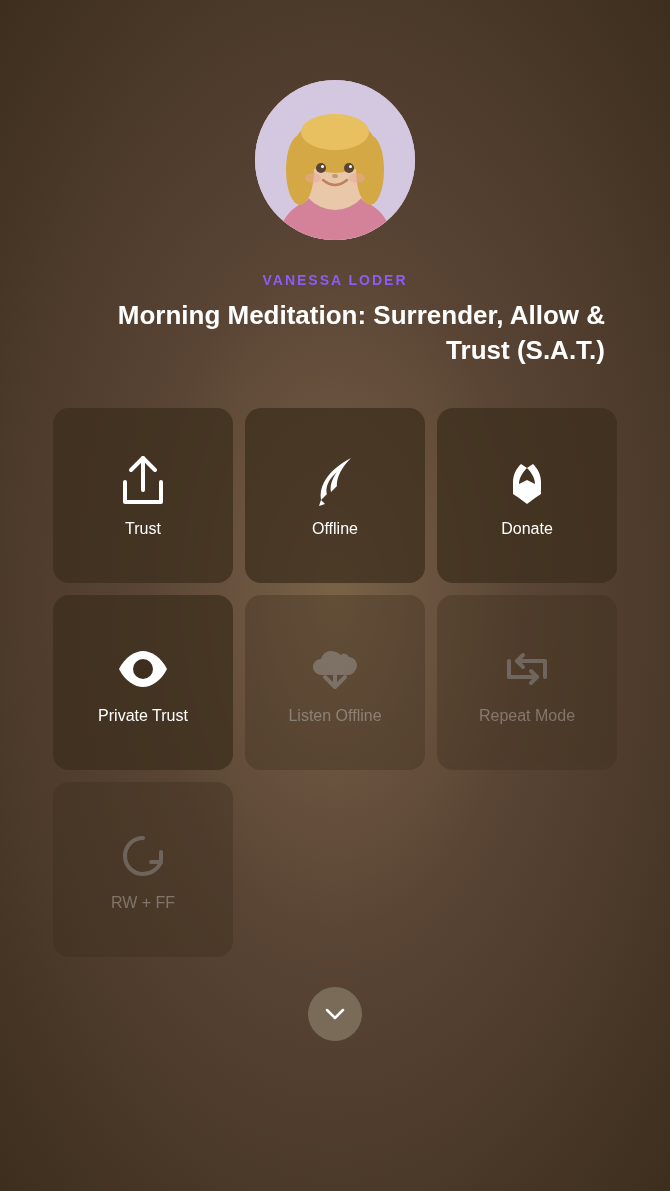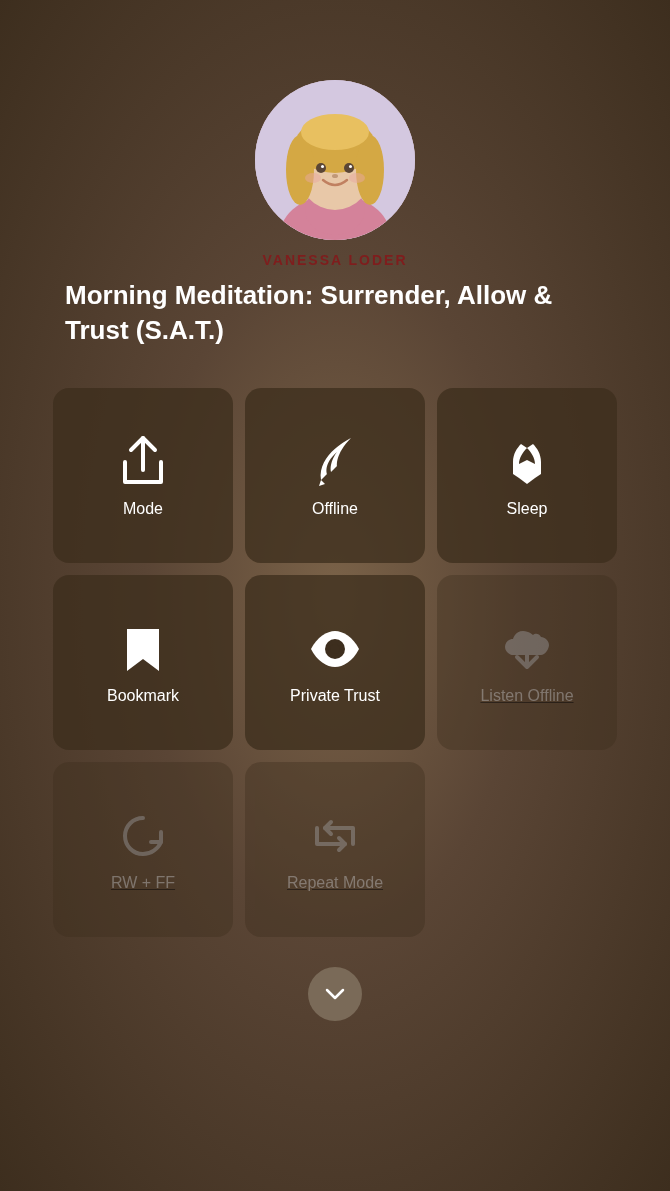--- a/index.html
+++ b/index.html
@@ -41,12 +41,12 @@
     }
 
     .author-name {
-      color: #7f1d1d;
+      color: #8b5cf6;
       font-size: 14px;
       font-weight: 600;
       letter-spacing: 2px;
       text-transform: uppercase;
-      margin-top: 12px;
+      margin-top: 32px;
     }
 
     .meditation-title {

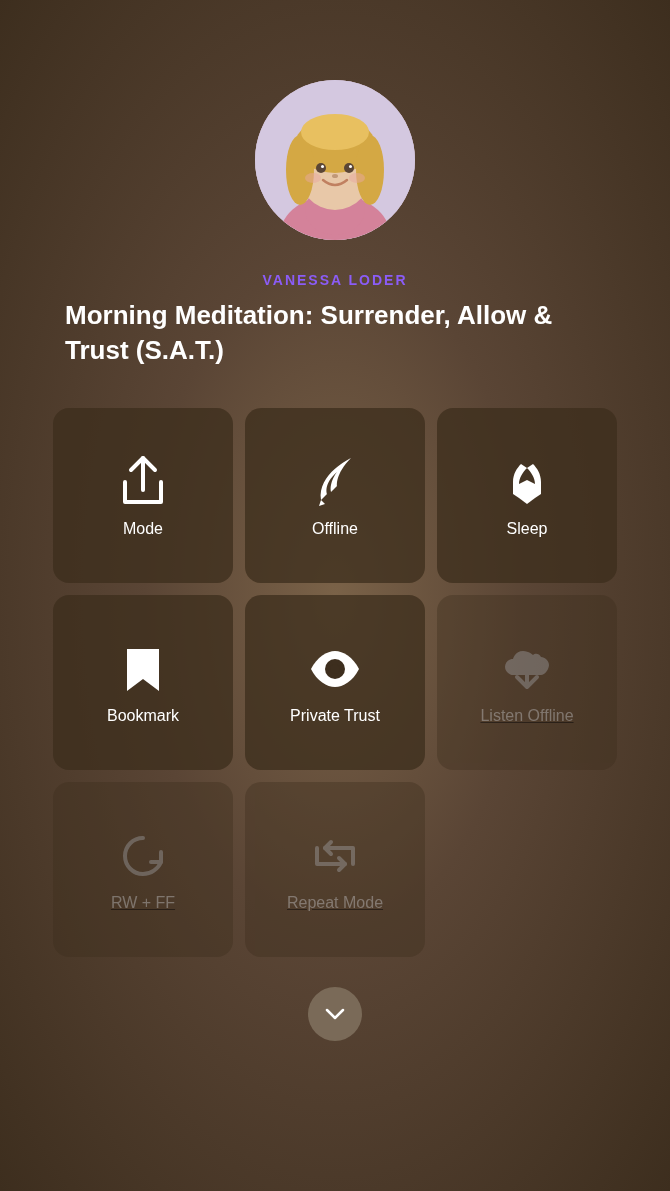--- a/index.html
+++ b/index.html
@@ -53,7 +53,7 @@
       color: #ffffff;
       font-size: 26px;
       font-weight: 700;
-      text-align: left;
+      text-align: right;
       margin-top: 10px;
       line-height: 1.35;
       max-width: 580px;

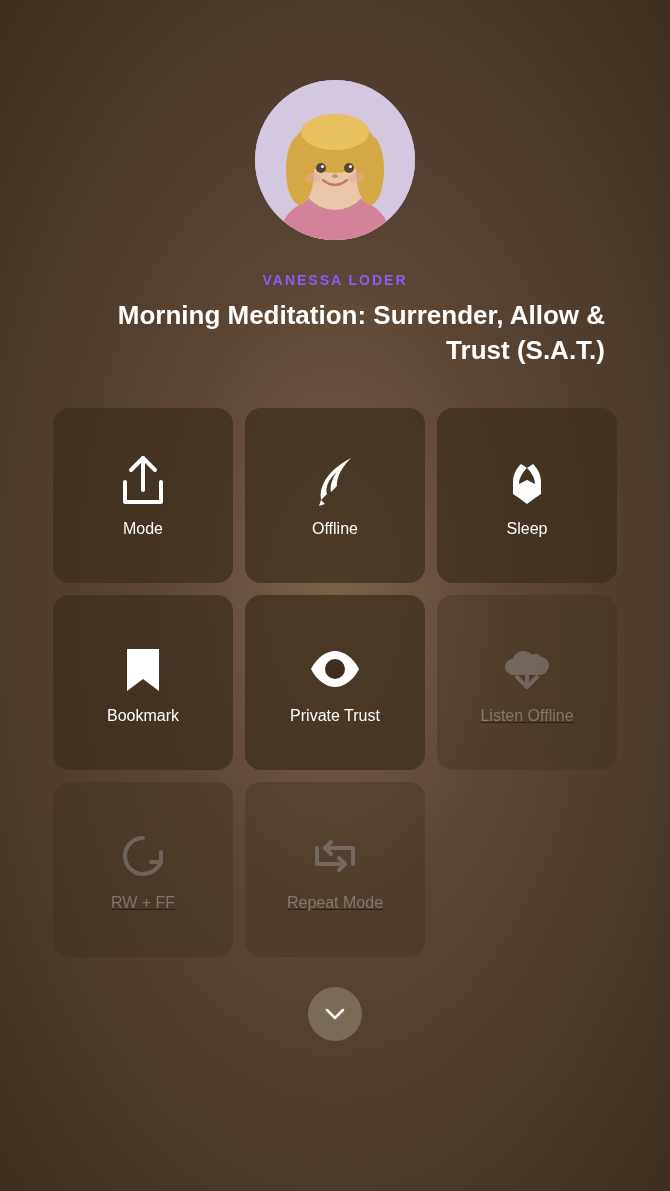--- a/index.html
+++ b/index.html
@@ -178,7 +178,7 @@
       <path d="M16 16 L28 4 L40 16" stroke="white" stroke-width="4" stroke-linecap="round" stroke-linejoin="round" fill="none"></path>
       <path d="M10 28 L10 48 L46 48 L46 28" stroke="white" stroke-width="4" stroke-linecap="round" stroke-linejoin="round" fill="none"></path>
     </svg>
-    <span class="label">Mode</span>
+    <span class="label">Trust</span>
   </div>
 
   <div class="grid-item">

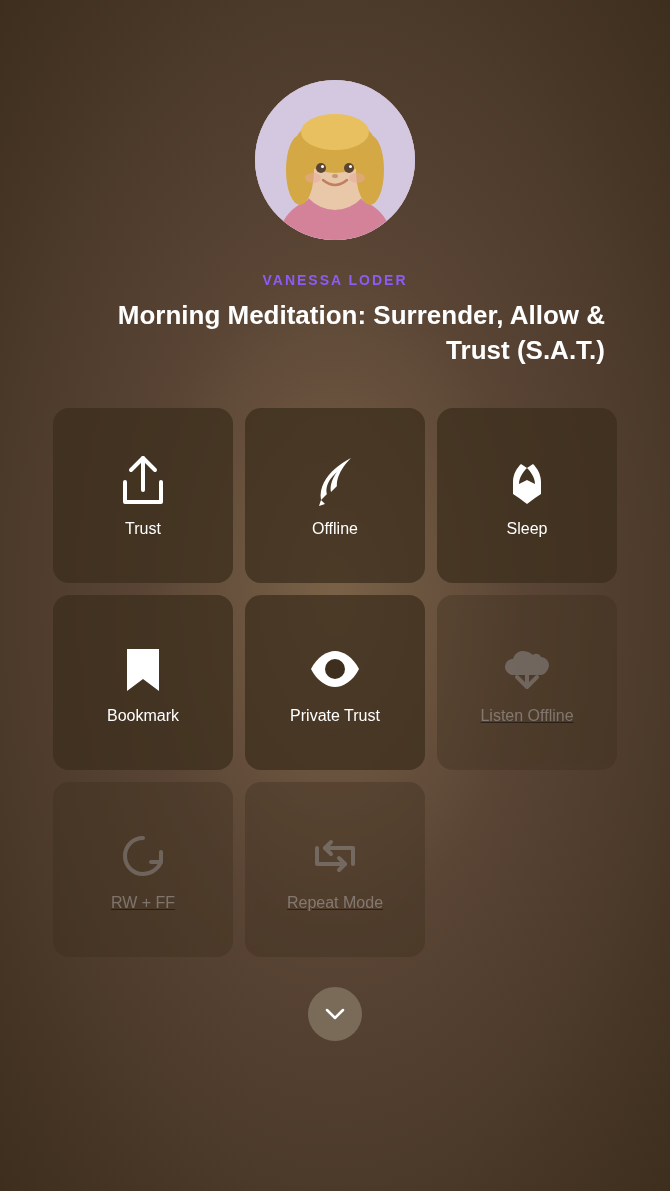--- a/index.html
+++ b/index.html
@@ -197,7 +197,7 @@
       <path d="M34 10 C38 14 42 20 42 28 L42 40 L36 44 L36 30 C36 24 32 18 28 14 Z" fill="white"></path>
       <path d="M20 30 L20 44 L28 50 L36 44 L36 30 L28 26 Z" fill="white"></path>
     </svg>
-    <span class="label">Sleep</span>
+    <span class="label">Donate</span>
   </div>
 
   <div class="grid-item">

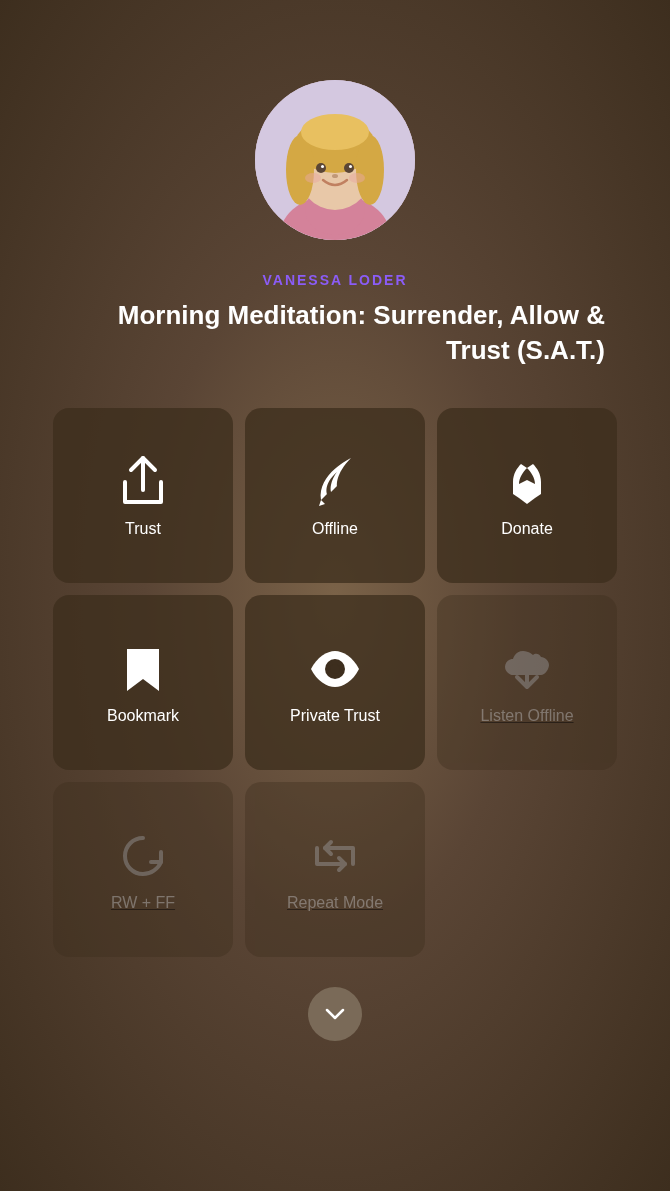--- a/index.html
+++ b/index.html
@@ -200,12 +200,6 @@
     <span class="label">Donate</span>
   </div>
 
-  <div class="grid-item">
-    <svg class="icon-svg" viewBox="0 0 56 56" xmlns="http://www.w3.org/2000/svg">
-      <path d="M12 8 L44 8 L44 50 L28 38 L12 50 Z" fill="white"></path>
-    </svg>
-    <span class="label">Bookmark</span>
-  </div>
 
   <div class="grid-item">
     <svg class="icon-svg" viewBox="0 0 56 56" xmlns="http://www.w3.org/2000/svg">

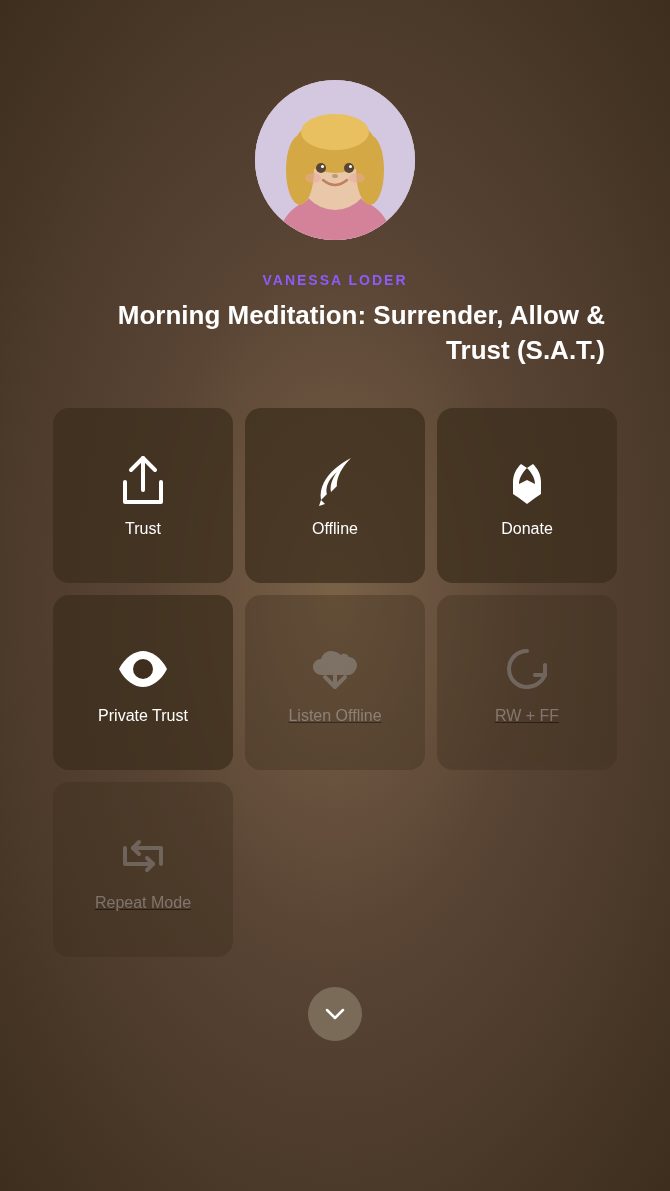--- a/index.html
+++ b/index.html
@@ -81,7 +81,6 @@
 
     .grid-item.disabled {
       opacity: 0.5;
-      text-decoration: underline;
     }
 
     .grid-item .label {

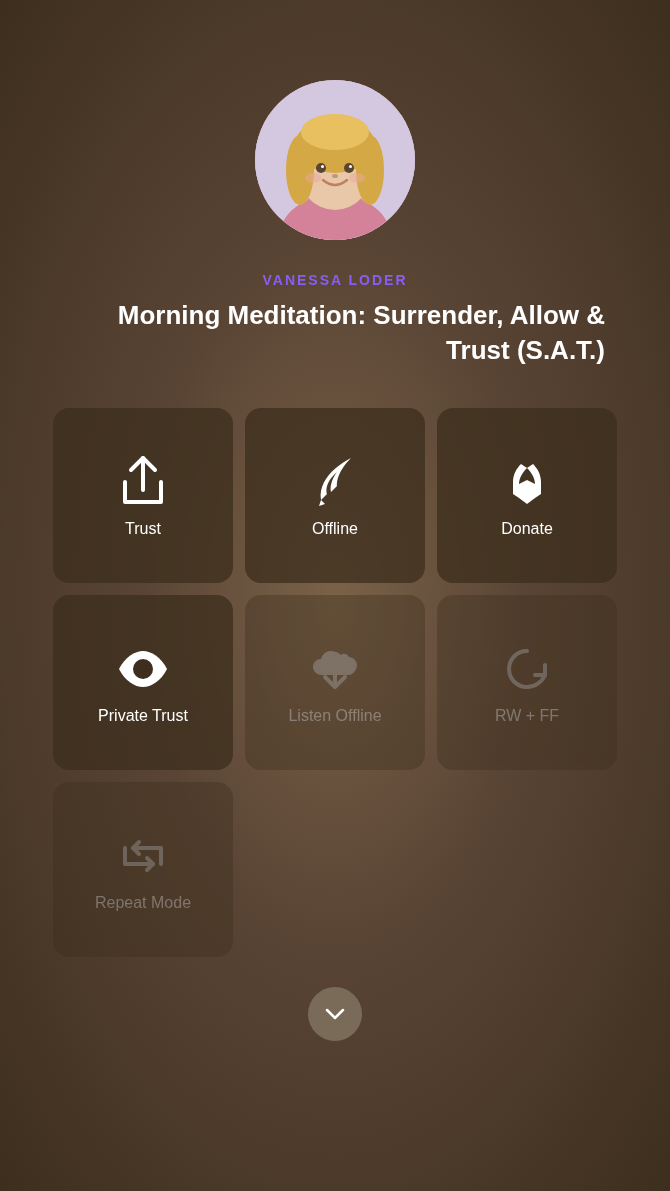--- a/index.html
+++ b/index.html
@@ -223,21 +223,21 @@
   <div class="grid-item disabled">
     <svg class="icon-svg disabled-icon" viewBox="0 0 56 56" xmlns="http://www.w3.org/2000/svg">
 
-      <path d="M28 10 C18 10 10 18 10 28 C10 38 18 46 28 46 C36 46 43 41 46 34" stroke="#888" stroke-width="4" fill="none" stroke-linecap="round"></path>
-      <path d="M46 24 L46 34 L36 34" stroke="#888" stroke-width="4" fill="none" stroke-linecap="round" stroke-linejoin="round"></path>
-    </svg>
-    <span class="label" style="color:#aaa">RW + FF</span>
-  </div>
-
-  <div class="grid-item disabled">
-    <svg class="icon-svg disabled-icon" viewBox="0 0 56 56" xmlns="http://www.w3.org/2000/svg">
-
       <path d="M10 20 L10 36 L38 36" stroke="#888" stroke-width="4" fill="none" stroke-linecap="round" stroke-linejoin="round"></path>
       <path d="M32 30 L38 36 L32 42" stroke="#888" stroke-width="4" fill="none" stroke-linecap="round" stroke-linejoin="round"></path>
       <path d="M46 36 L46 20 L18 20" stroke="#888" stroke-width="4" fill="none" stroke-linecap="round" stroke-linejoin="round"></path>
       <path d="M24 14 L18 20 L24 26" stroke="#888" stroke-width="4" fill="none" stroke-linecap="round" stroke-linejoin="round"></path>
     </svg>
     <span class="label" style="color:#aaa">Repeat Mode</span>
+  </div>
+
+  <div class="grid-item disabled">
+    <svg class="icon-svg disabled-icon" viewBox="0 0 56 56" xmlns="http://www.w3.org/2000/svg">
+
+      <path d="M28 10 C18 10 10 18 10 28 C10 38 18 46 28 46 C36 46 43 41 46 34" stroke="#888" stroke-width="4" fill="none" stroke-linecap="round"></path>
+      <path d="M46 24 L46 34 L36 34" stroke="#888" stroke-width="4" fill="none" stroke-linecap="round" stroke-linejoin="round"></path>
+    </svg>
+    <span class="label" style="color:#aaa">RW + FF</span>
   </div>
 
 </div>

